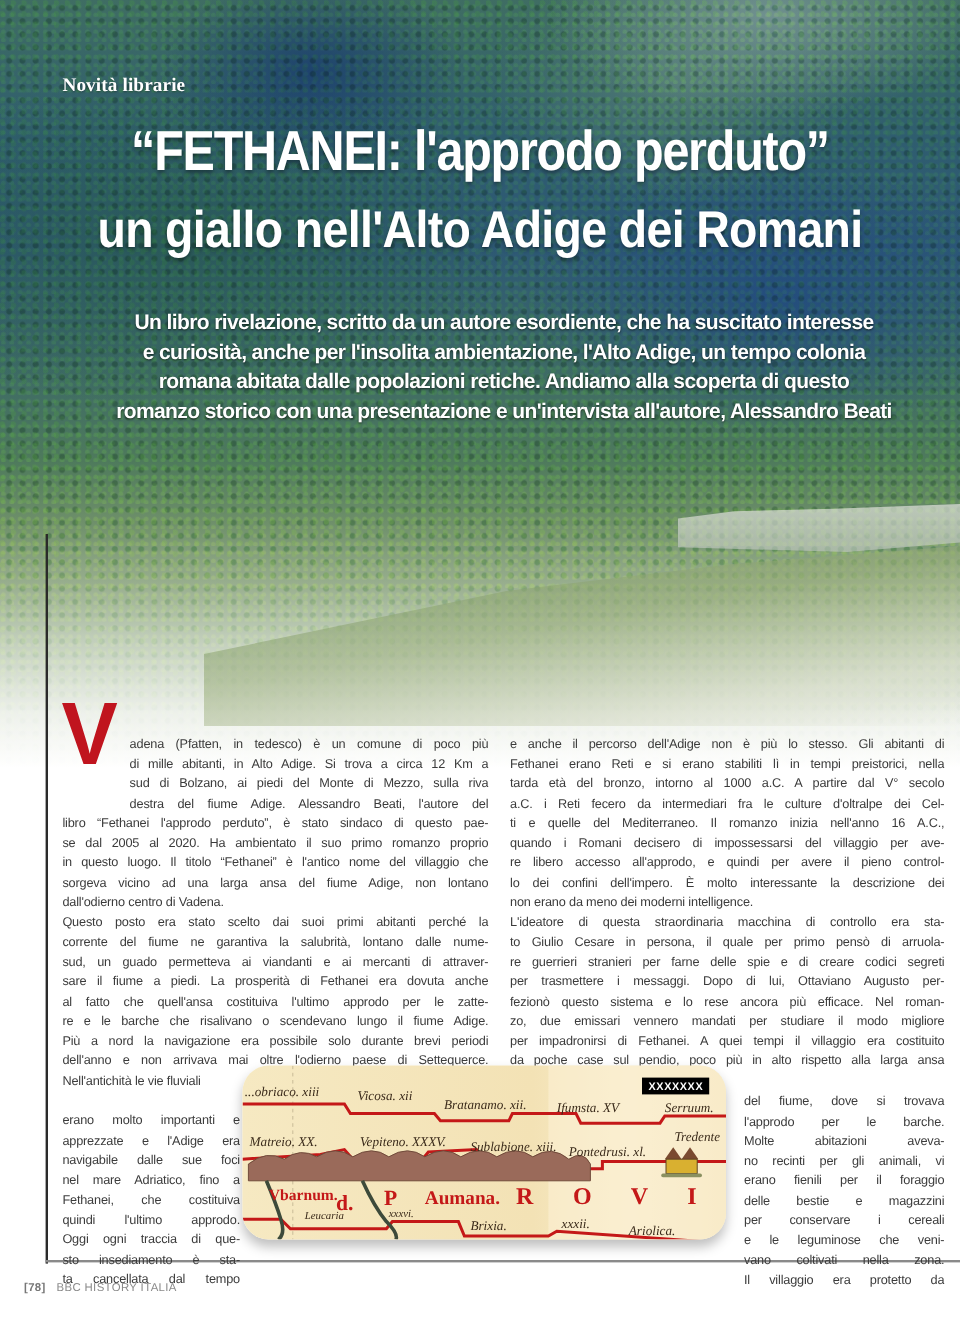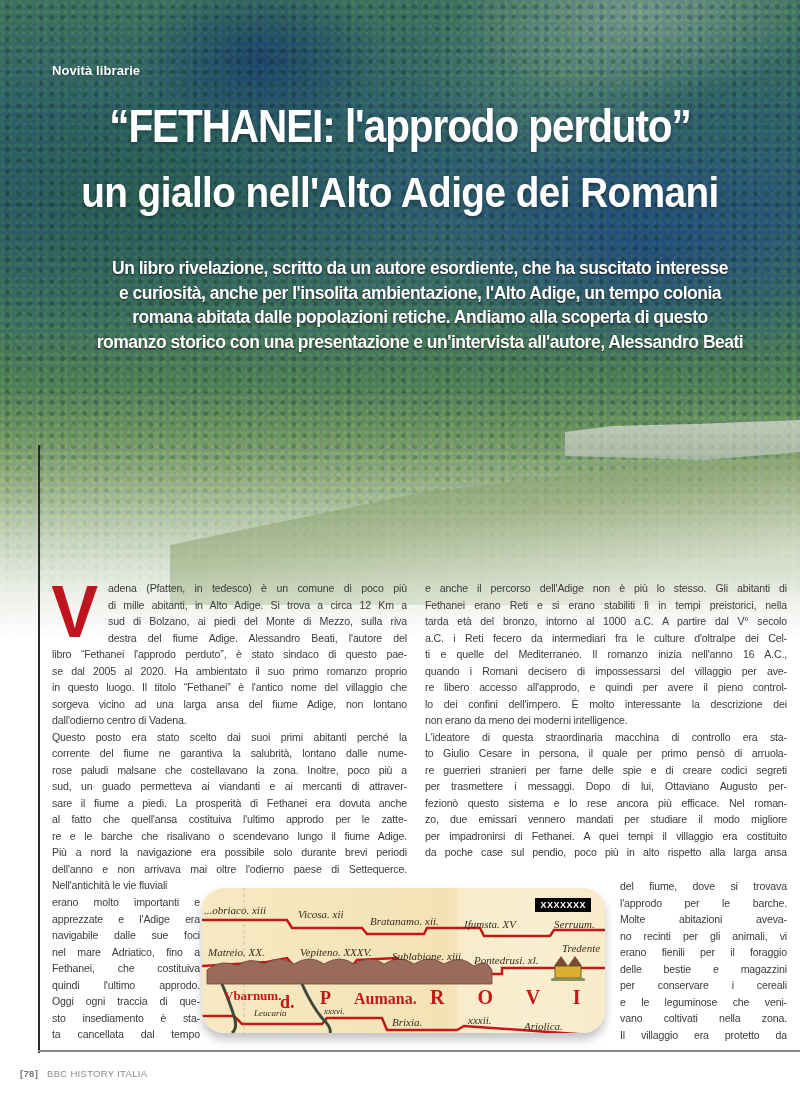--- a/index.html
+++ b/index.html
@@ -40,8 +40,8 @@
     }
 
     .kicker {
-      position: absolute; left: 52px; top: 63px; font-size: 13px; font-weight: bold;
-      color: #ffffff; letter-spacing: 0.1px; text-shadow: 0 1px 2px rgba(0,0,0,0.4);
+      position: absolute; left: 52px; top: 63px; font-size: 16px; font-weight: bold;
+      color: #ffffff; letter-spacing: 0.1px; text-shadow: 0 1px 2px rgba(0,0,0,0.4); font-family: Liberation Serif, serif;
     }
     .title-line1 {
       position: absolute; left: 0; width: 800px; top: 98px; text-align: center;

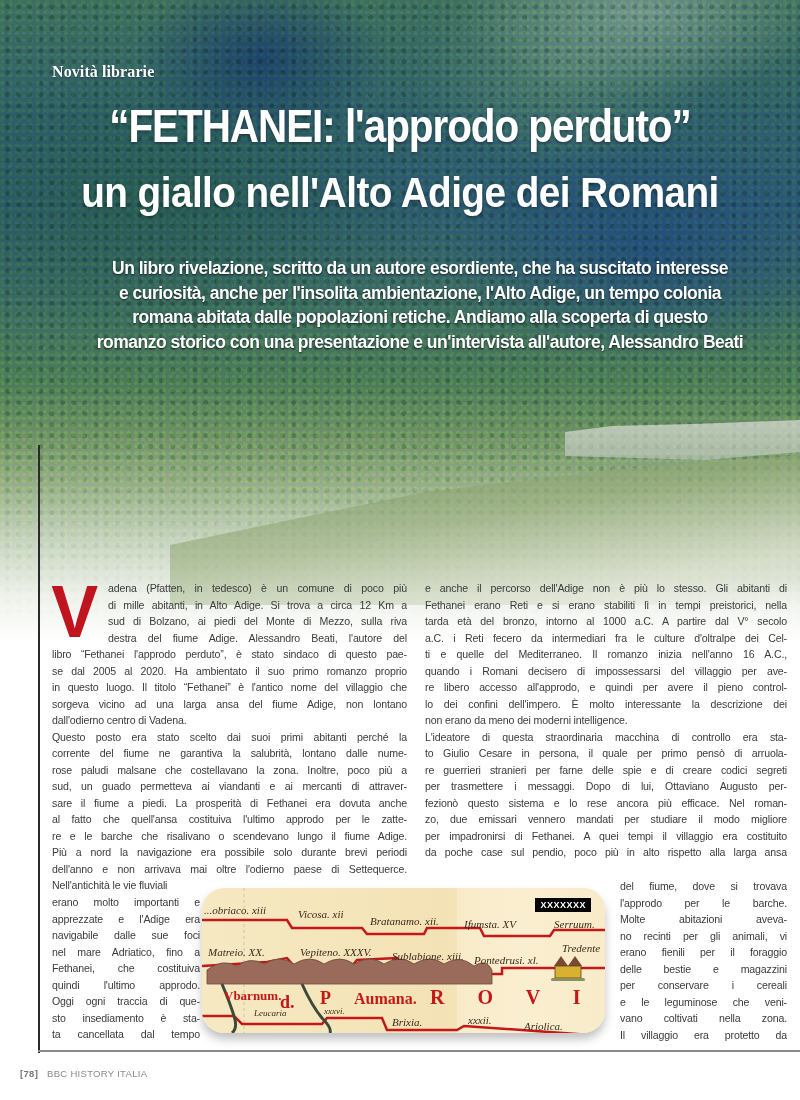--- a/index.html
+++ b/index.html
@@ -67,7 +67,7 @@
     .bottom-rule { position: absolute; left: 38px; top: 1050px; width: 762px; height: 2px; background: #8a8a8a; }
 
     
-    .body-text { font-size: 10.6px; line-height: 16.5px; color: #3b3b3b; letter-spacing: -0.15px; }
+    .body-text { font-size: 10.6px; line-height: 16.5px; color: #3b3b3b; letter-spacing: -0.15px; margin-top: 32px; }
     .col { position: absolute; }
     .line { display: block; white-space: nowrap; overflow: hidden; }
     .justify { text-align: justify; text-align-last: justify; }

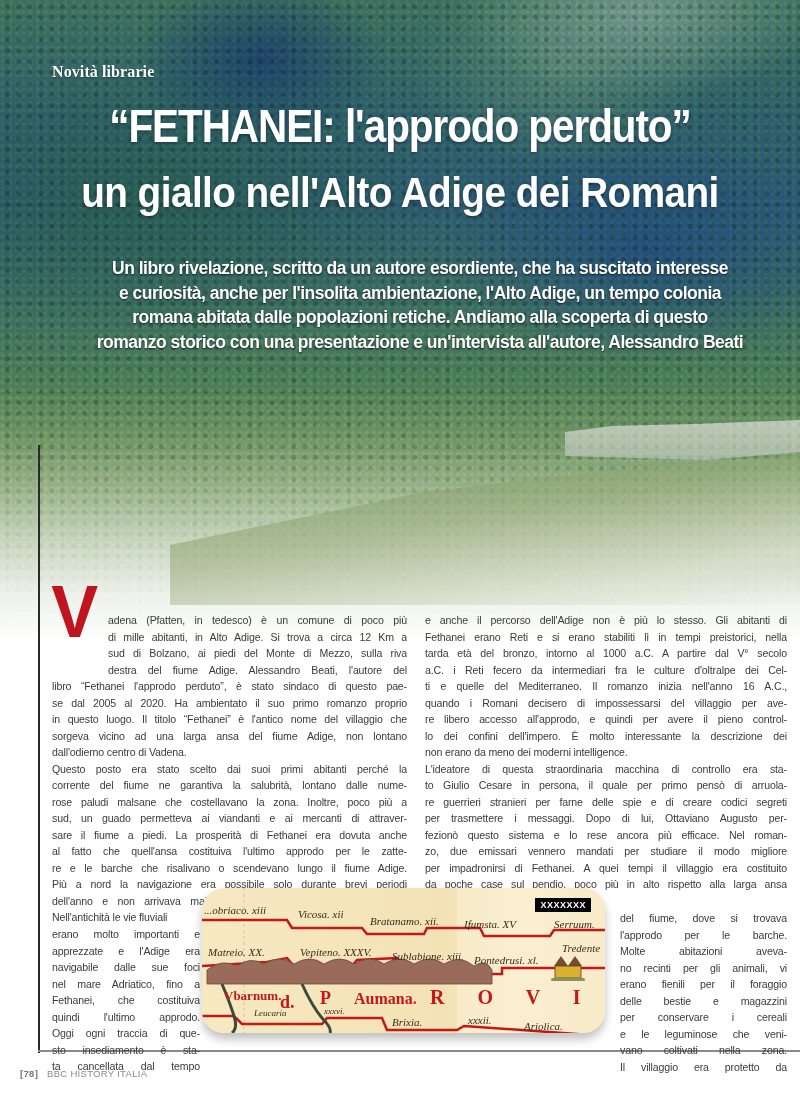--- a/index.html
+++ b/index.html
@@ -140,7 +140,6 @@
   <span class="line">dall'odierno centro di Vadena.</span>
   <span class="line justify">Questo posto era stato scelto dai suoi primi abitanti perché la</span>
   <span class="line justify">corrente del fiume ne garantiva la salubrità, lontano dalle nume-</span>
-  <span class="line justify">rose paludi malsane che costellavano la zona. Inoltre, poco più a</span>
   <span class="line justify">sud, un guado permetteva ai viandanti e ai mercanti di attraver-</span>
   <span class="line justify">sare il fiume a piedi. La prosperità di Fethanei era dovuta anche</span>
   <span class="line justify">al fatto che quell'ansa costituiva l'ultimo approdo per le zatte-</span>

